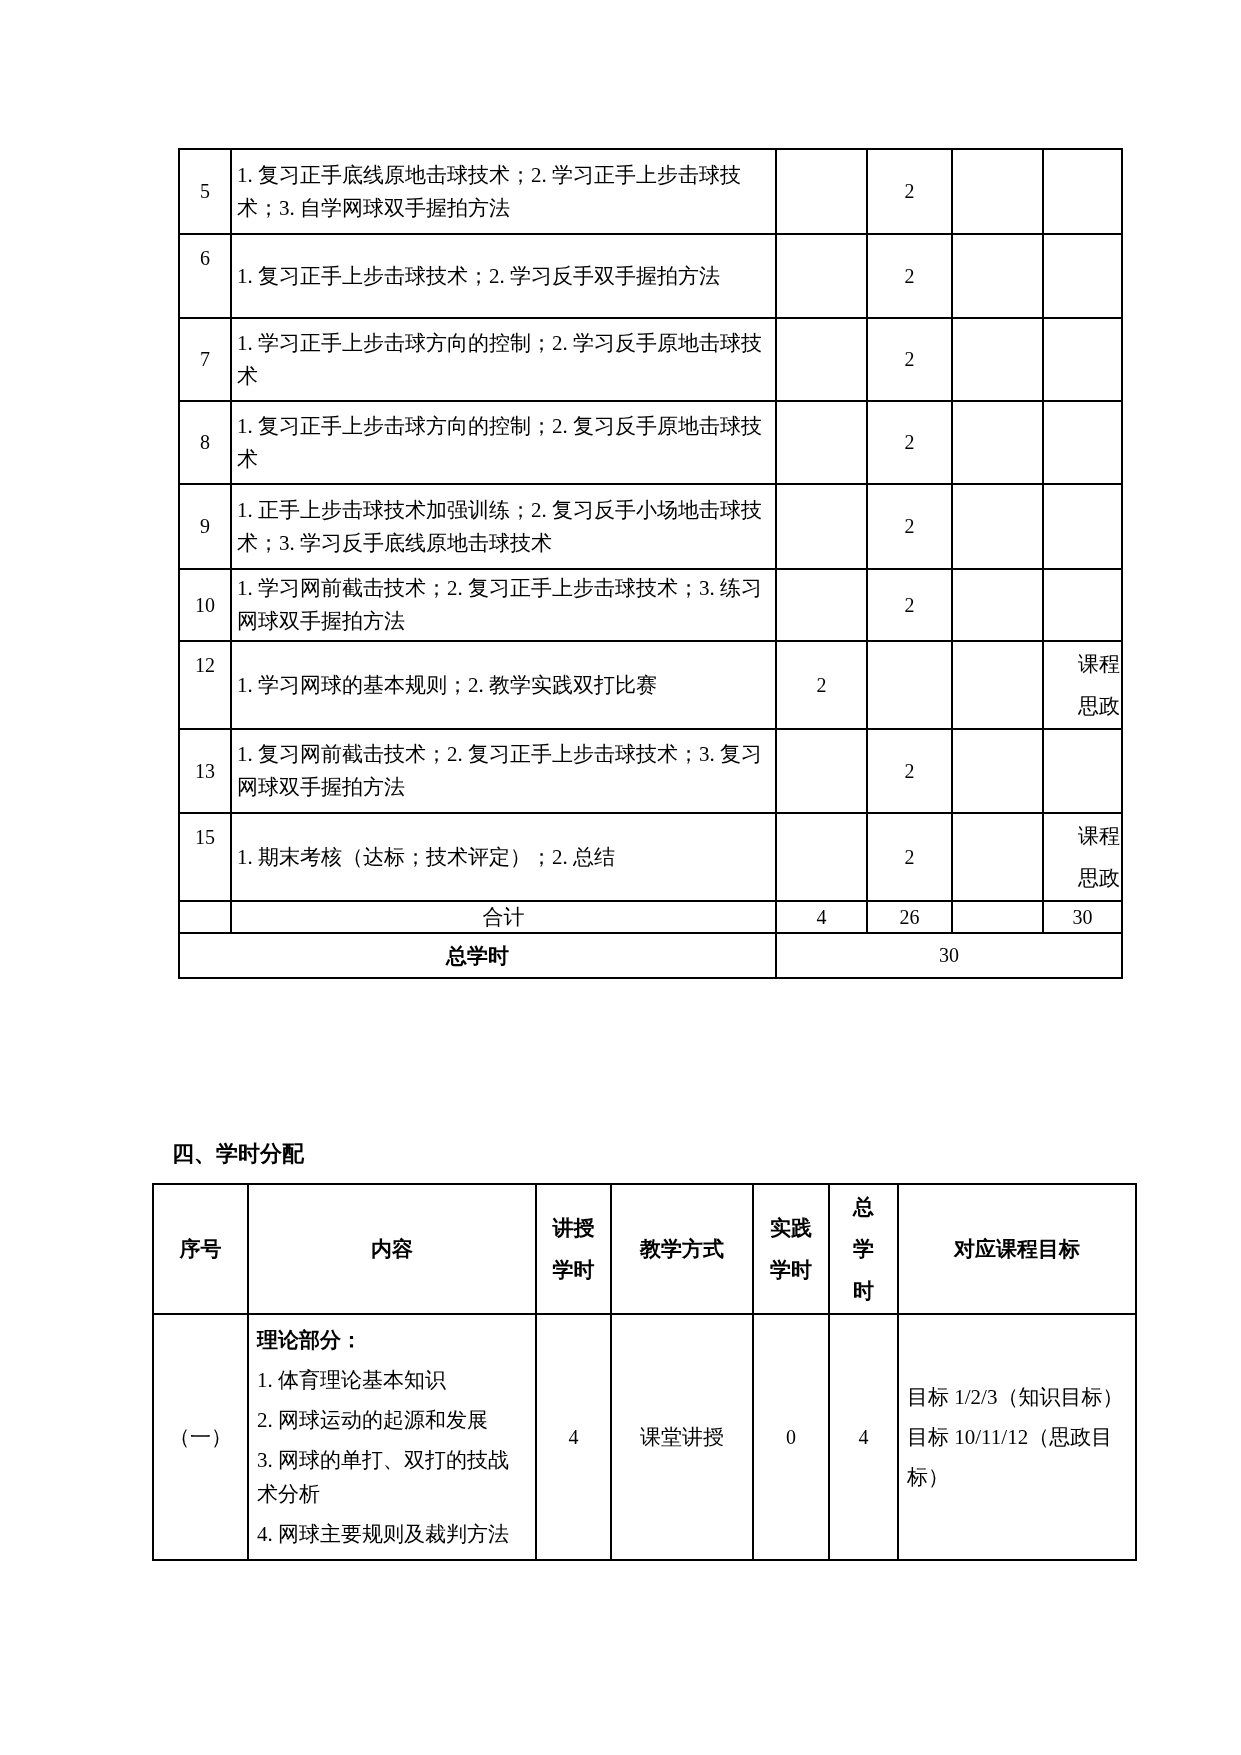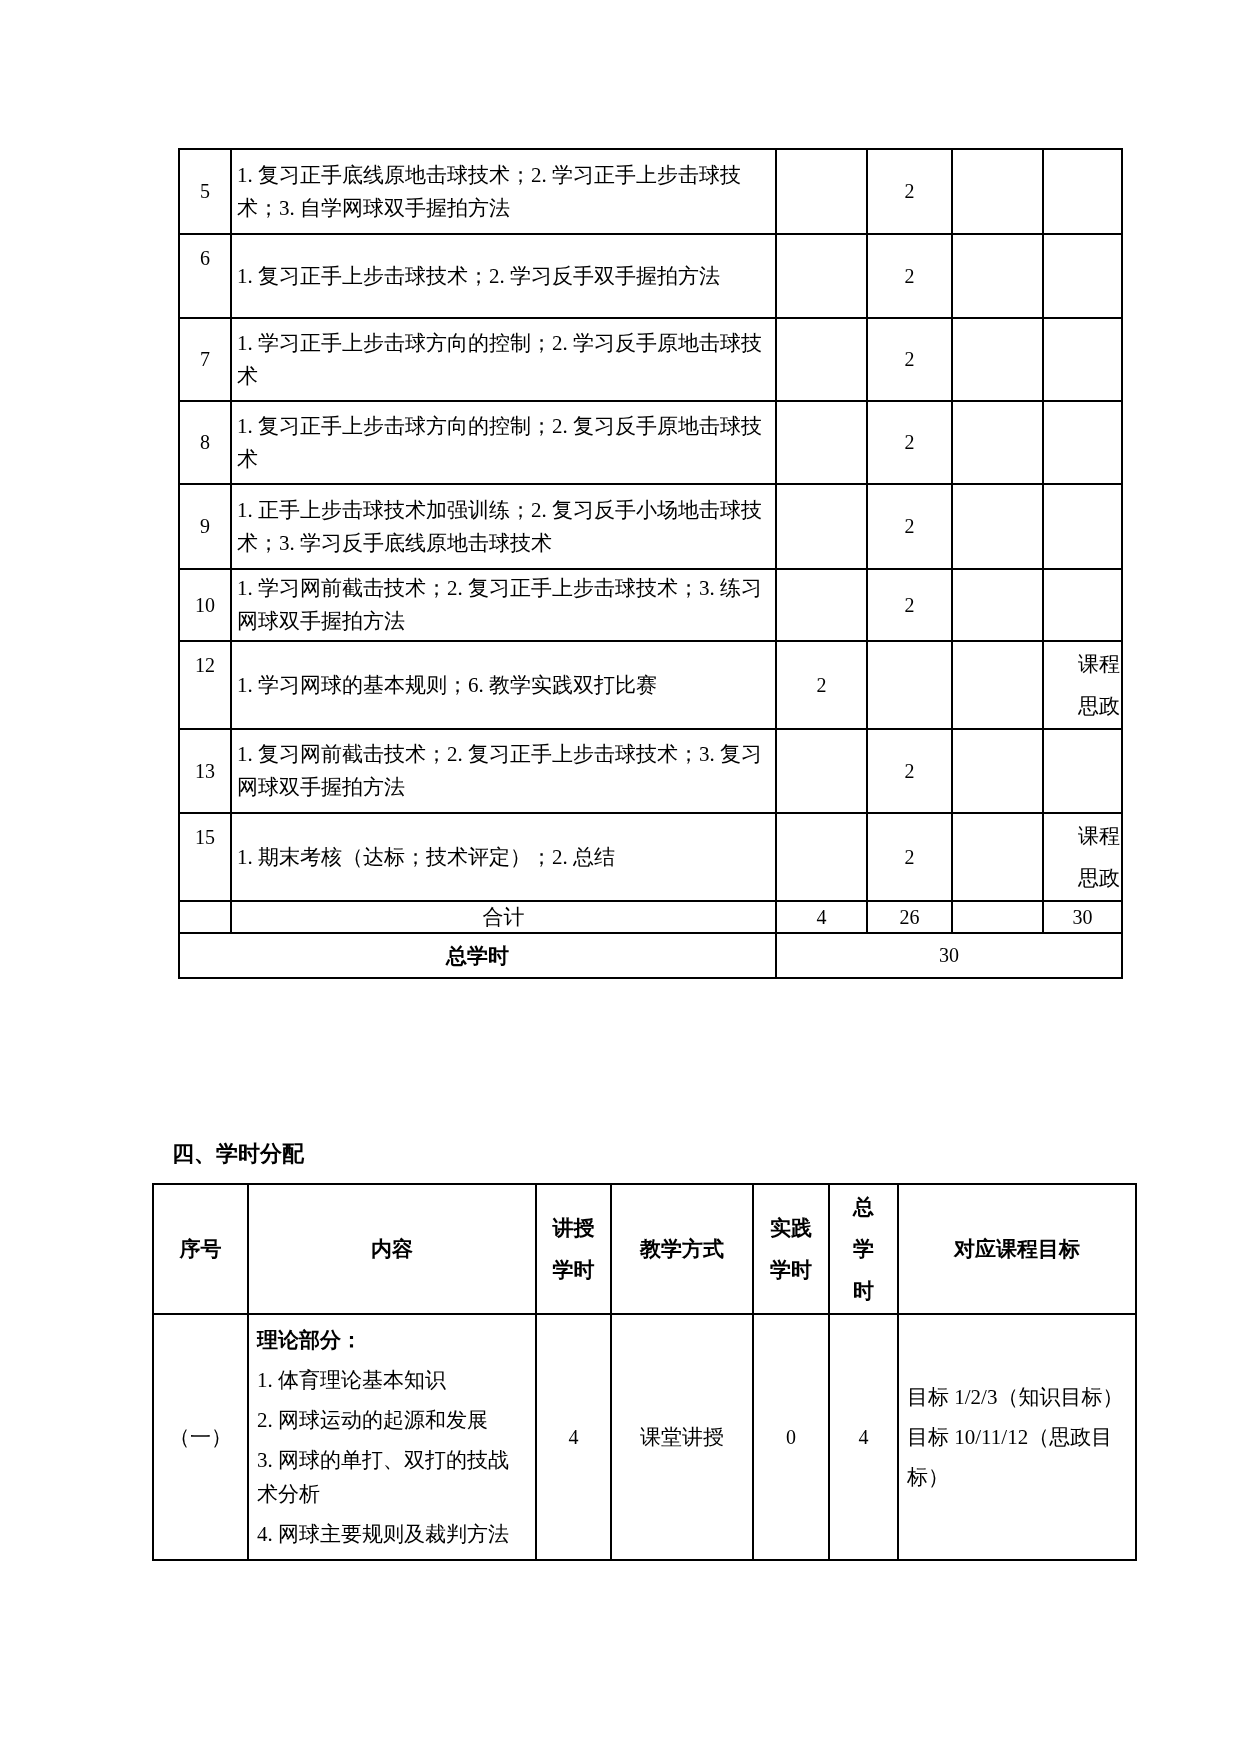--- a/index.html
+++ b/index.html
@@ -116,7 +116,7 @@
       </tr>
       <tr style="height:85px">
         <td class="no num-top">12</td>
-        <td class="content">1. 学习网球的基本规则；6. 教学实践双打比赛</td>
+        <td class="content">1. 学习网球的基本规则；2. 教学实践双打比赛</td>
         <td class="val">2</td>
         <td class="val"></td>
         <td class="val"></td>

